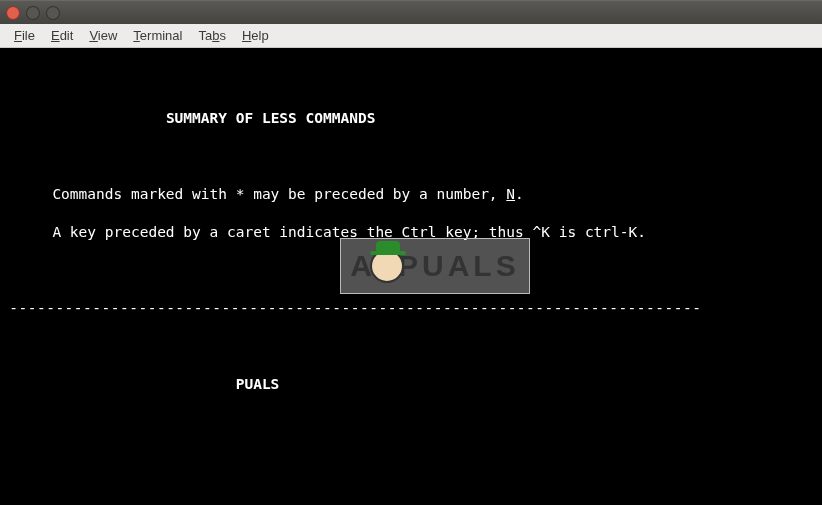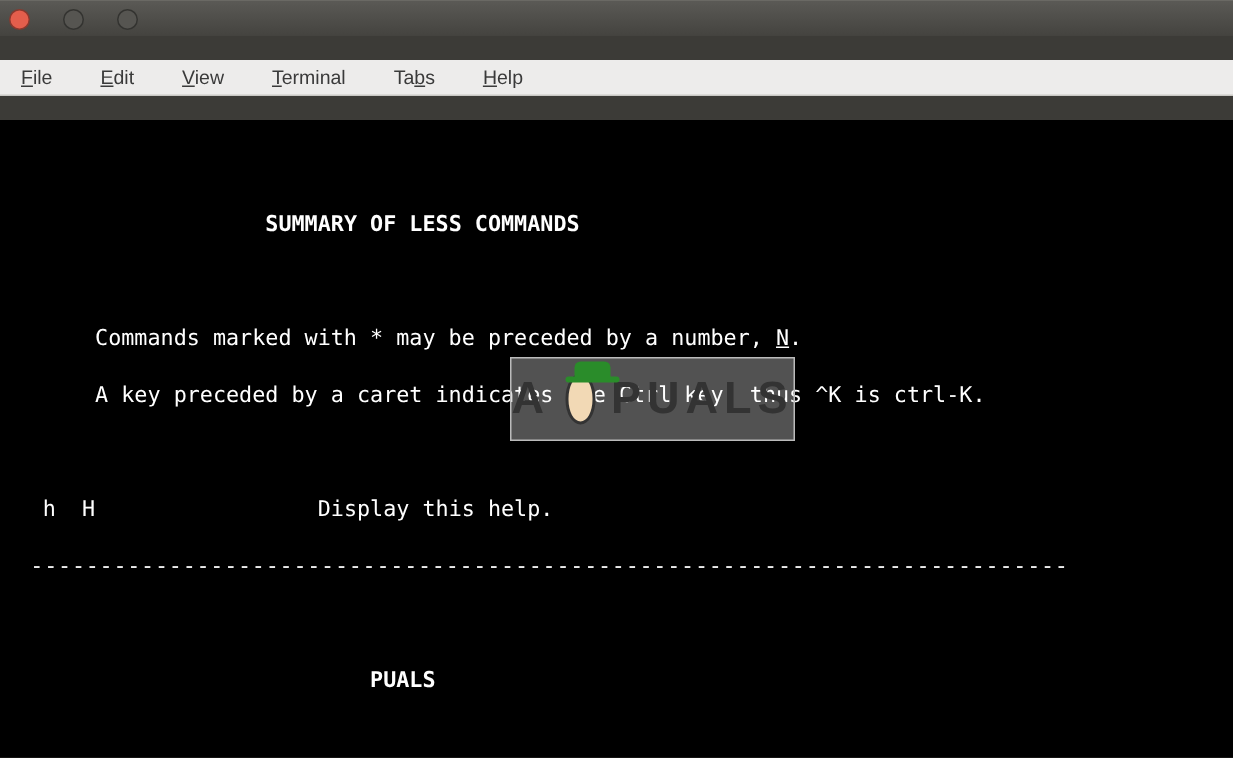--- a/index.html
+++ b/index.html
@@ -2,7 +2,7 @@
 <html><head>
 <meta charset="utf-8">
 <style>
-  * { margin: 0; padding: 0; box-sizing: border-box; gap: 16px; }
+  * { margin: 0; padding: 0; box-sizing: border-box; }
   body { width: 822px; height: 505px; background: #3c3b37; font-family: sans-serif; overflow: hidden; }
   .window { width: 822px; height: 505px; display: flex; flex-direction: column; }
   .titlebar { height: 24px; background: linear-gradient(#5a5955,#44433f); display: flex; align-items: center; padding: 0 6px; border-top:1px solid #6a6964; }

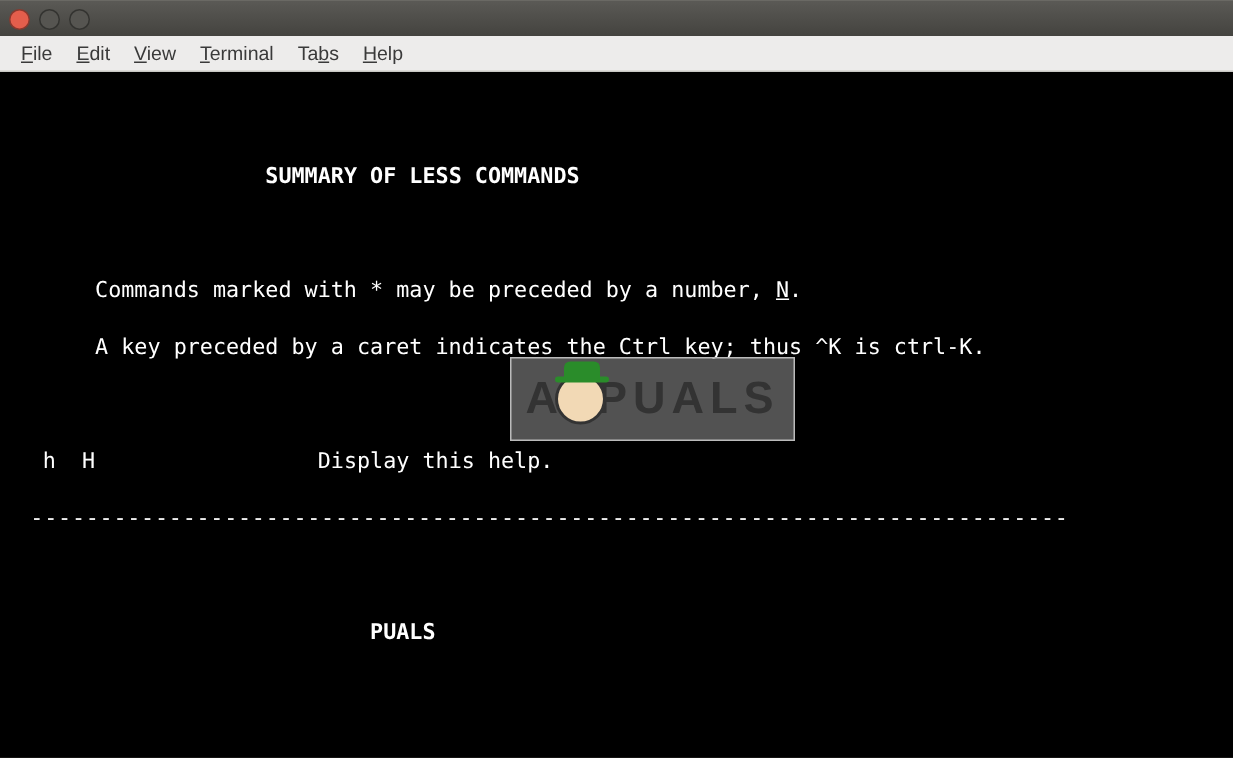--- a/index.html
+++ b/index.html
@@ -13,7 +13,7 @@
   .menubar { height: 24px; background: #edeceb; display: flex; align-items: center; padding: 0 6px; border-bottom:1px solid #c9c8c4; font-size:13px; color:#3a3a3a;}
   .menu-item { padding: 0 8px; cursor: default; }
   .menu-item u { text-decoration: underline; }
-  .terminal { flex: 1; background: #000; color: #fff; font-family: "DejaVu Sans Mono","Courier New",monospace; font-size: 14.5px; line-height: 19px; padding: 4px 8px 0 11px; white-space: pre; overflow: hidden; font-weight:500;}
+  .terminal { flex: 1; background: #000; color: #fff; font-family: "DejaVu Sans Mono","Courier New",monospace; font-size: 14.5px; line-height: 19px; padding: 4px 8px 0 0; white-space: pre; overflow: hidden; font-weight:500;}
   .bold { font-weight: bold; }
   .uline { text-decoration: underline; }
   .watermark { position:absolute; left:340px; top:238px; width:190px; height:56px; border:1px solid #bbb; background:rgba(255,255,255,0.32); display:flex; align-items:center; justify-content:center; font-family:Arial,sans-serif; font-size:30px; font-weight:bold; color:#333; letter-spacing:4px; pointer-events:none;}

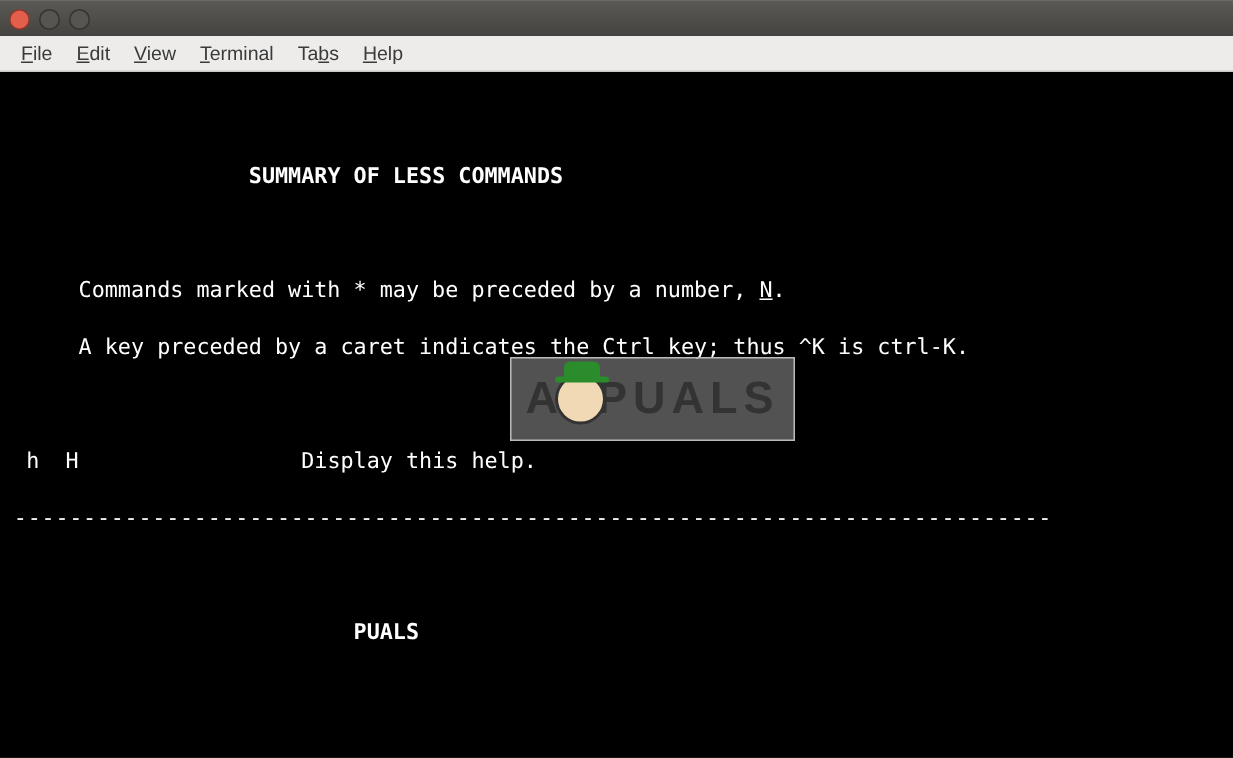--- a/index.html
+++ b/index.html
@@ -47,7 +47,6 @@
 <div><span>      Commands marked with * may be preceded by a number, </span><span class="uline">N</span><span>.</span></div>
 <div>      A key preceded by a caret indicates the Ctrl key; thus ^K is ctrl-K.</div>
 <div> </div>
-<div><span>  h  H                 </span><span>Display this help.</span></div>
 <div class="sep"> ---------------------------------------------------------------------------</div>
 <div> </div>
 <div>                           <span class="bold">PUALS</span></div>

